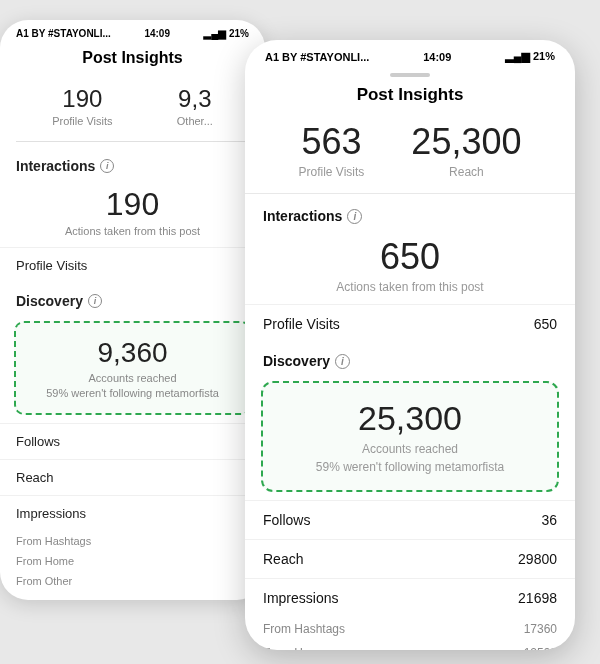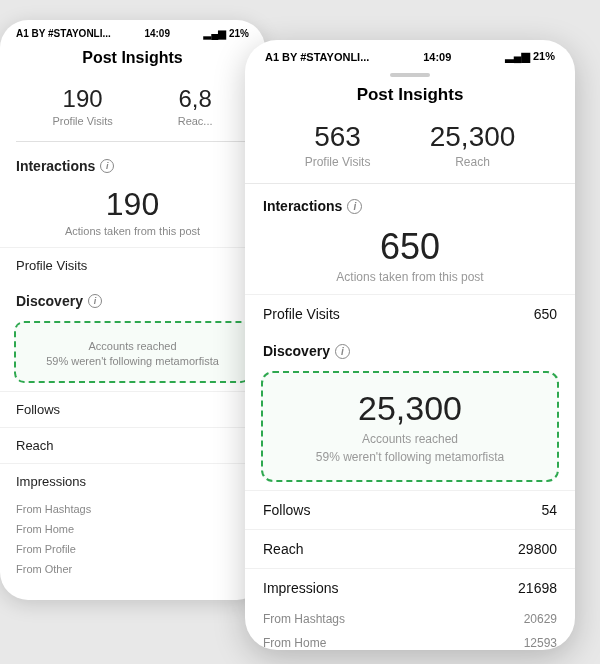--- a/index.html
+++ b/index.html
@@ -323,7 +323,7 @@
       <div class="stat-label-bg">Profile Visits</div>
     </div>
     <div class="stat-item-bg">
-      <div class="stat-number-bg">6,8</div>
+      <div class="stat-number-bg">9,3</div>
       <div class="stat-label-bg">Reac...</div>
     </div>
   </div>

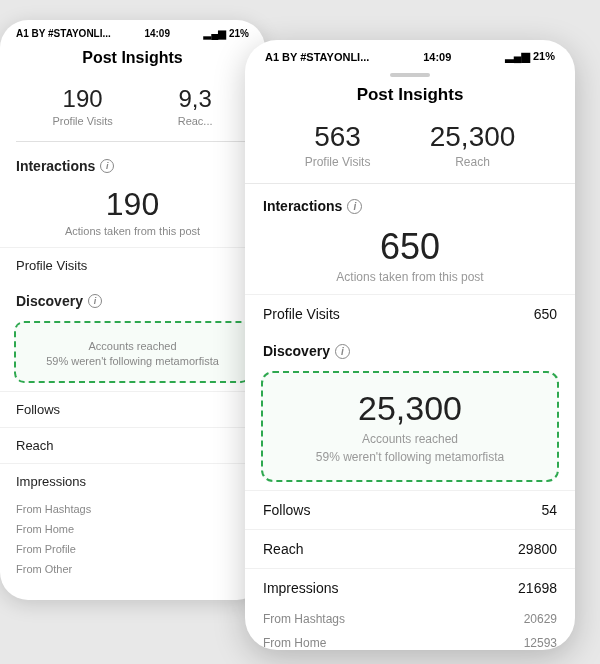--- a/index.html
+++ b/index.html
@@ -324,7 +324,7 @@
     </div>
     <div class="stat-item-bg">
       <div class="stat-number-bg">9,3</div>
-      <div class="stat-label-bg">Reac...</div>
+      <div class="stat-label-bg">Other...</div>
     </div>
   </div>
 

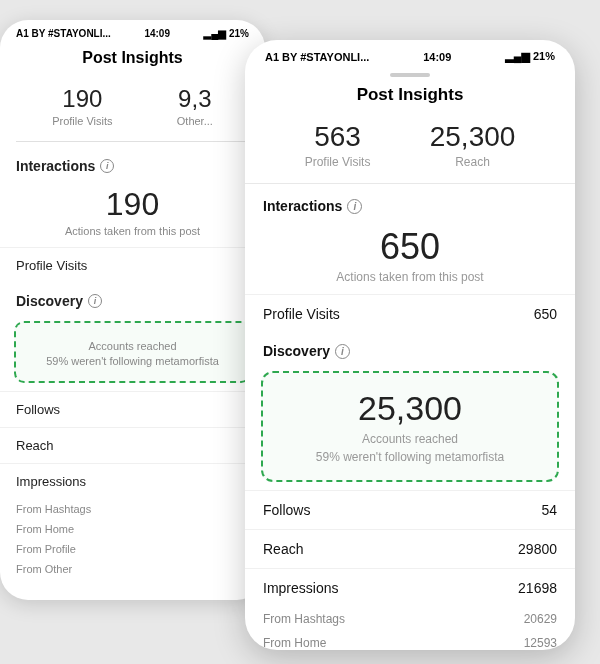--- a/index.html
+++ b/index.html
@@ -207,7 +207,7 @@
     }
 
     .phone-fg .stat-number {
-      font-size: 28px;
+      font-size: 36px;
       font-weight: 300;
       color: #222;
     }

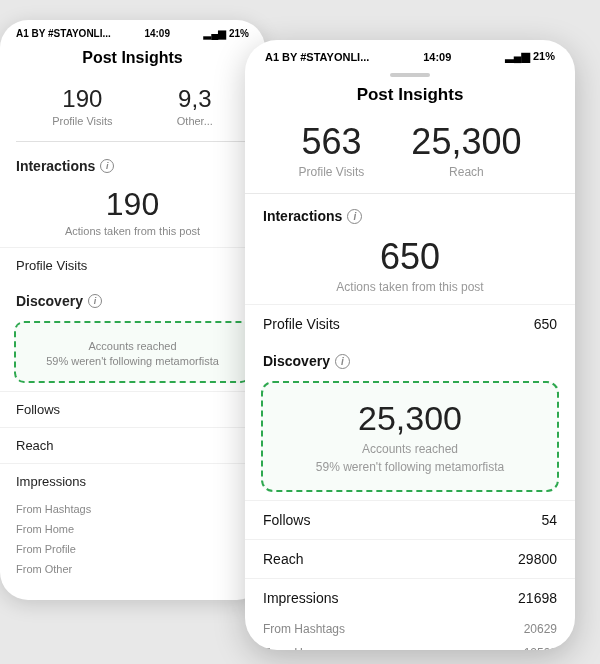--- a/index.html
+++ b/index.html
@@ -347,6 +347,7 @@
   </div>
 
   <div class="discovery-box-bg">
+    <div class="discovery-num-bg">9,360</div>
     <div class="discovery-label-bg">Accounts reached</div>
     <div class="discovery-label-bg">59% weren't following metamorfista</div>
   </div>

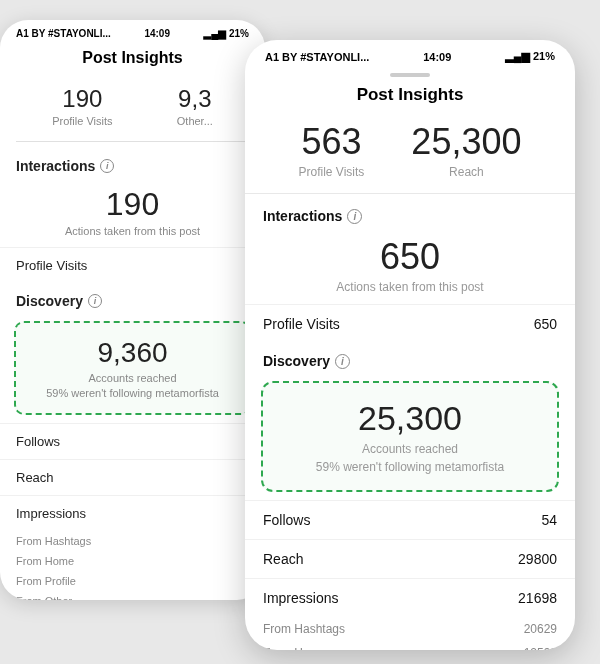--- a/index.html
+++ b/index.html
@@ -426,7 +426,7 @@
 
   <div class="row-item">
     <span>Follows</span>
-    <span>54</span>
+    <span>36</span>
   </div>
   <div class="row-item">
     <span>Reach</span>

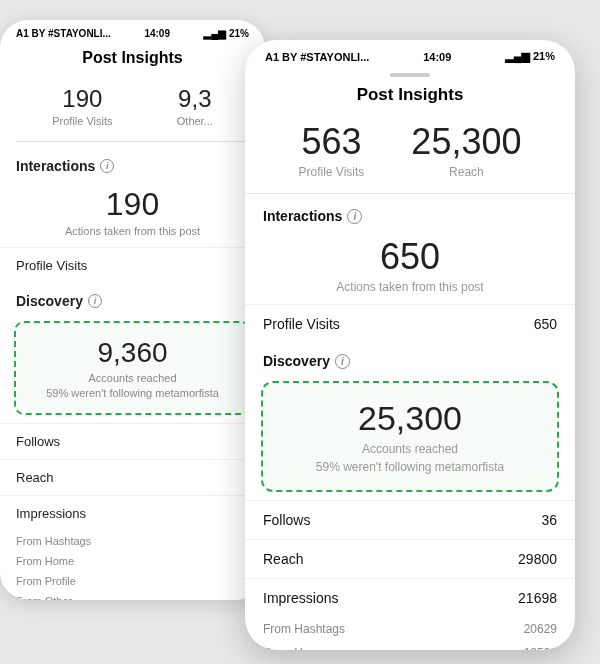--- a/index.html
+++ b/index.html
@@ -366,9 +366,6 @@
     <span>From Home</span>
   </div>
   <div class="sub-row-bg">
-    <span>From Profile</span>
-  </div>
-  <div class="sub-row-bg">
     <span>From Other</span>
   </div>
 

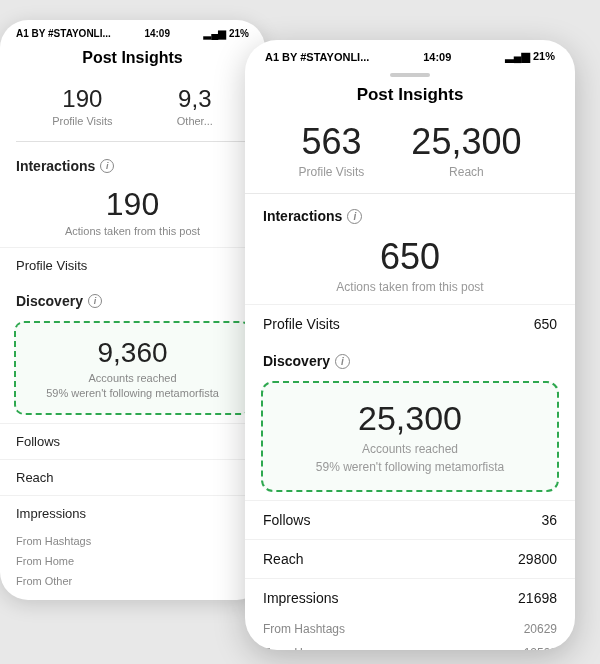--- a/index.html
+++ b/index.html
@@ -436,7 +436,7 @@
 
   <div class="sub-row">
     <span>From Hashtags</span>
-    <span>20629</span>
+    <span>17360</span>
   </div>
   <div class="sub-row">
     <span>From Home</span>

